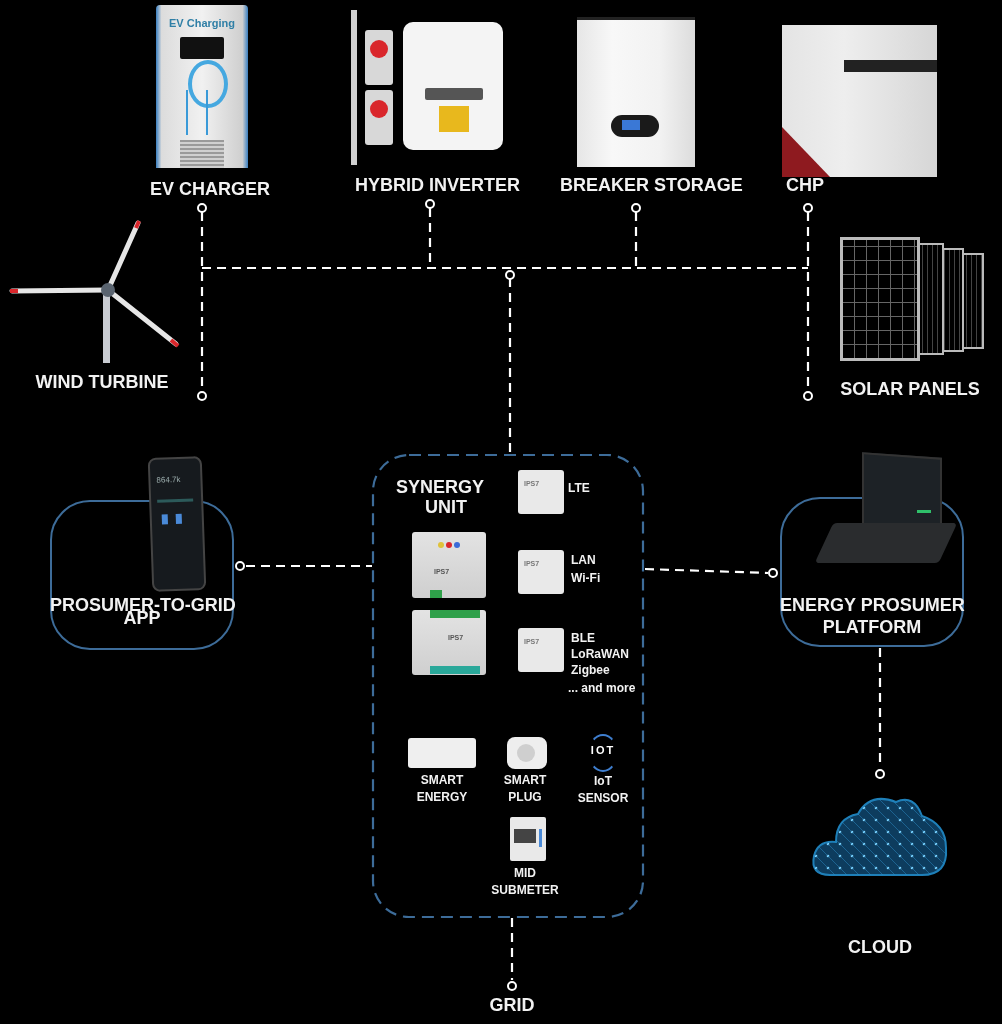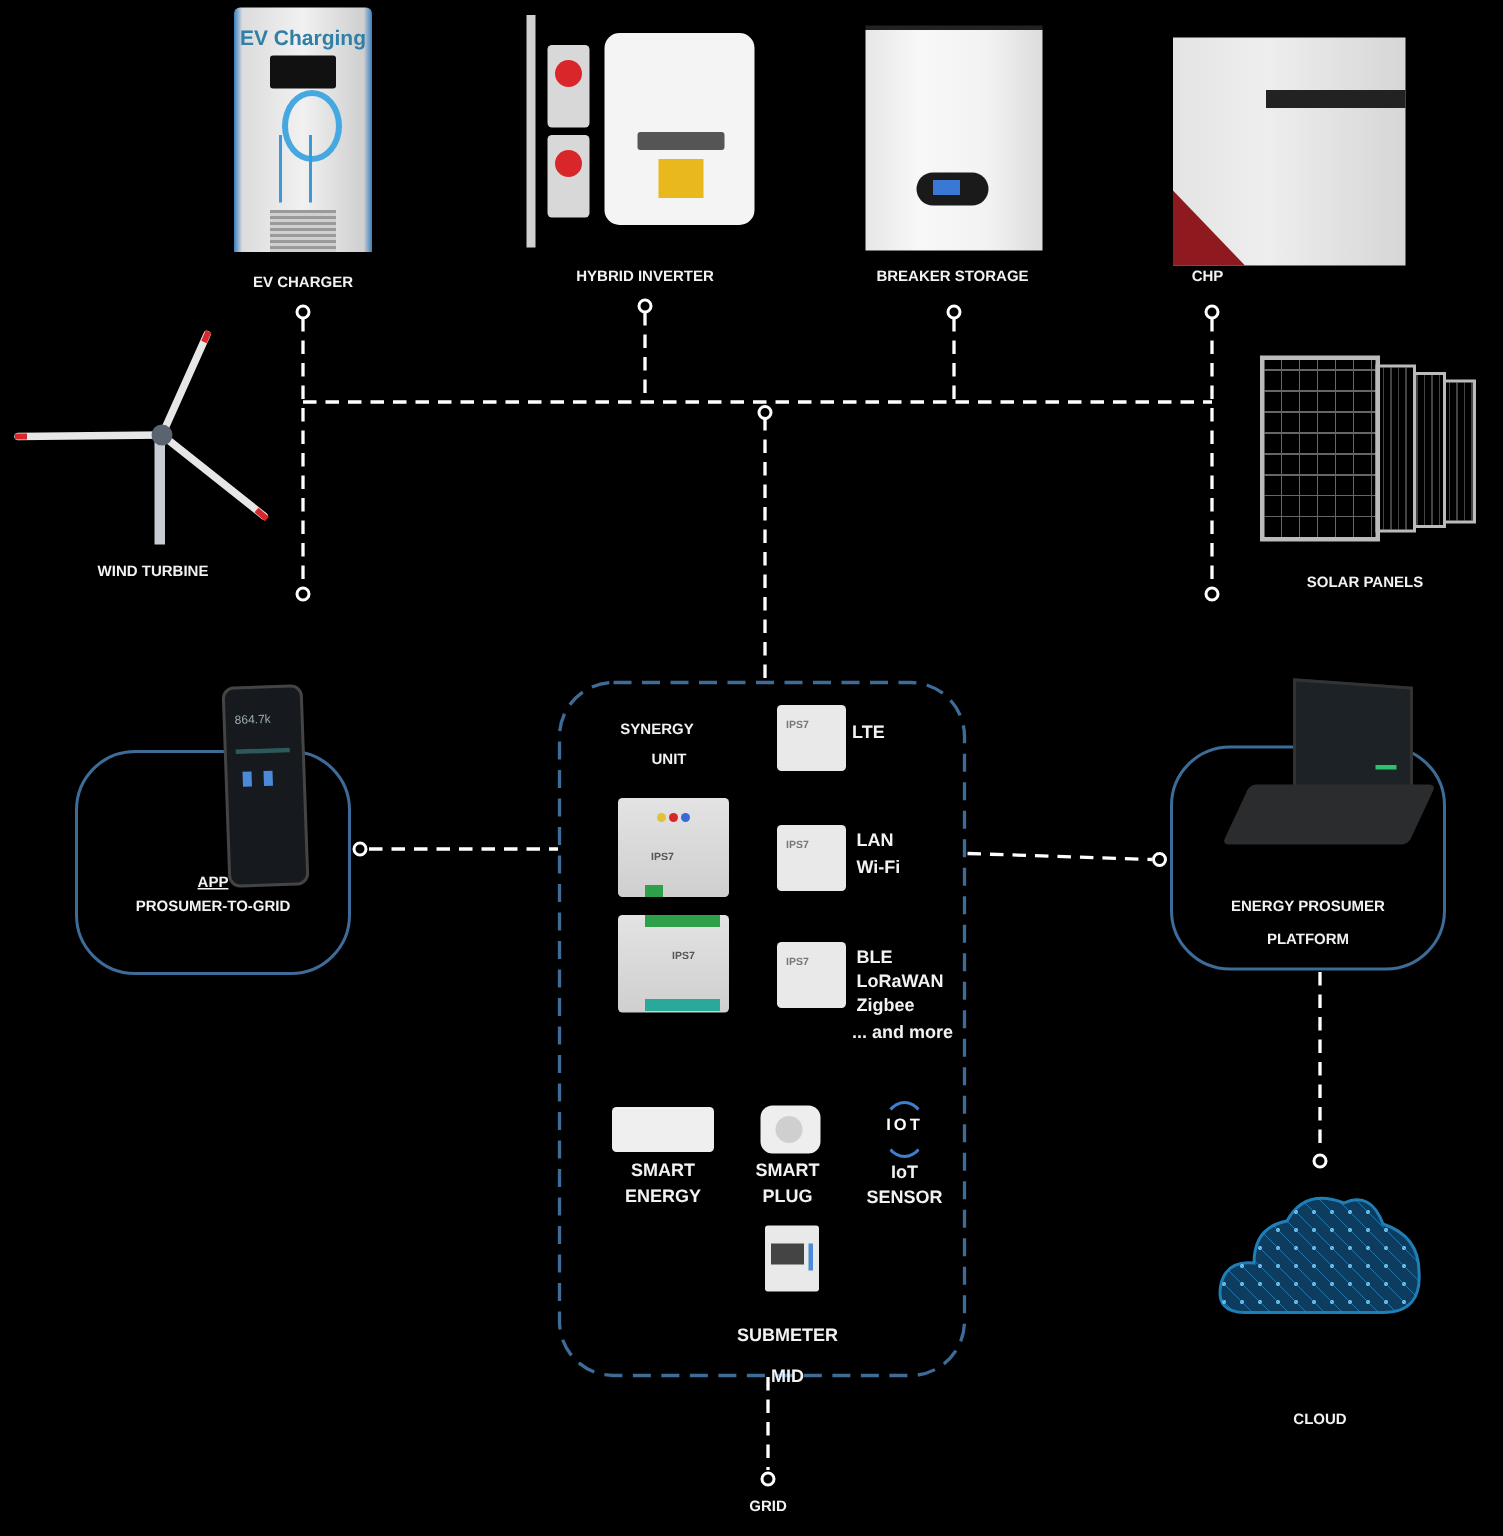--- a/index.html
+++ b/index.html
@@ -45,7 +45,7 @@
 
 <div class="dev" style="left:156px;top:5px;width:92px;height:163px;">
   <div style="position:absolute;inset:0;background:linear-gradient(90deg,#3a7fc0 0,#dcdcdc 6%,#f1f1f1 50%,#cfcfcf 94%,#3a7fc0 100%);border-radius:4px 4px 0 0;"></div>
-  <div style="position:absolute;top:12px;width:100%;text-align:center;font-size:14px;font-weight:bold;color:#2f7fa6;">EV Charging</div>
+  <div style="position:absolute;top:12px;width:100%;text-align:center;font-size:11px;font-weight:bold;color:#2f7fa6;">EV Charging</div>
   <div style="position:absolute;left:24px;top:32px;width:44px;height:22px;background:#111;border-radius:2px;"></div>
   <div style="position:absolute;left:32px;top:55px;width:32px;height:40px;border:4px solid #45a8e0;border-radius:50%;"></div>
   <div style="position:absolute;left:30px;top:85px;width:2px;height:45px;background:#3a9ad8;"></div>

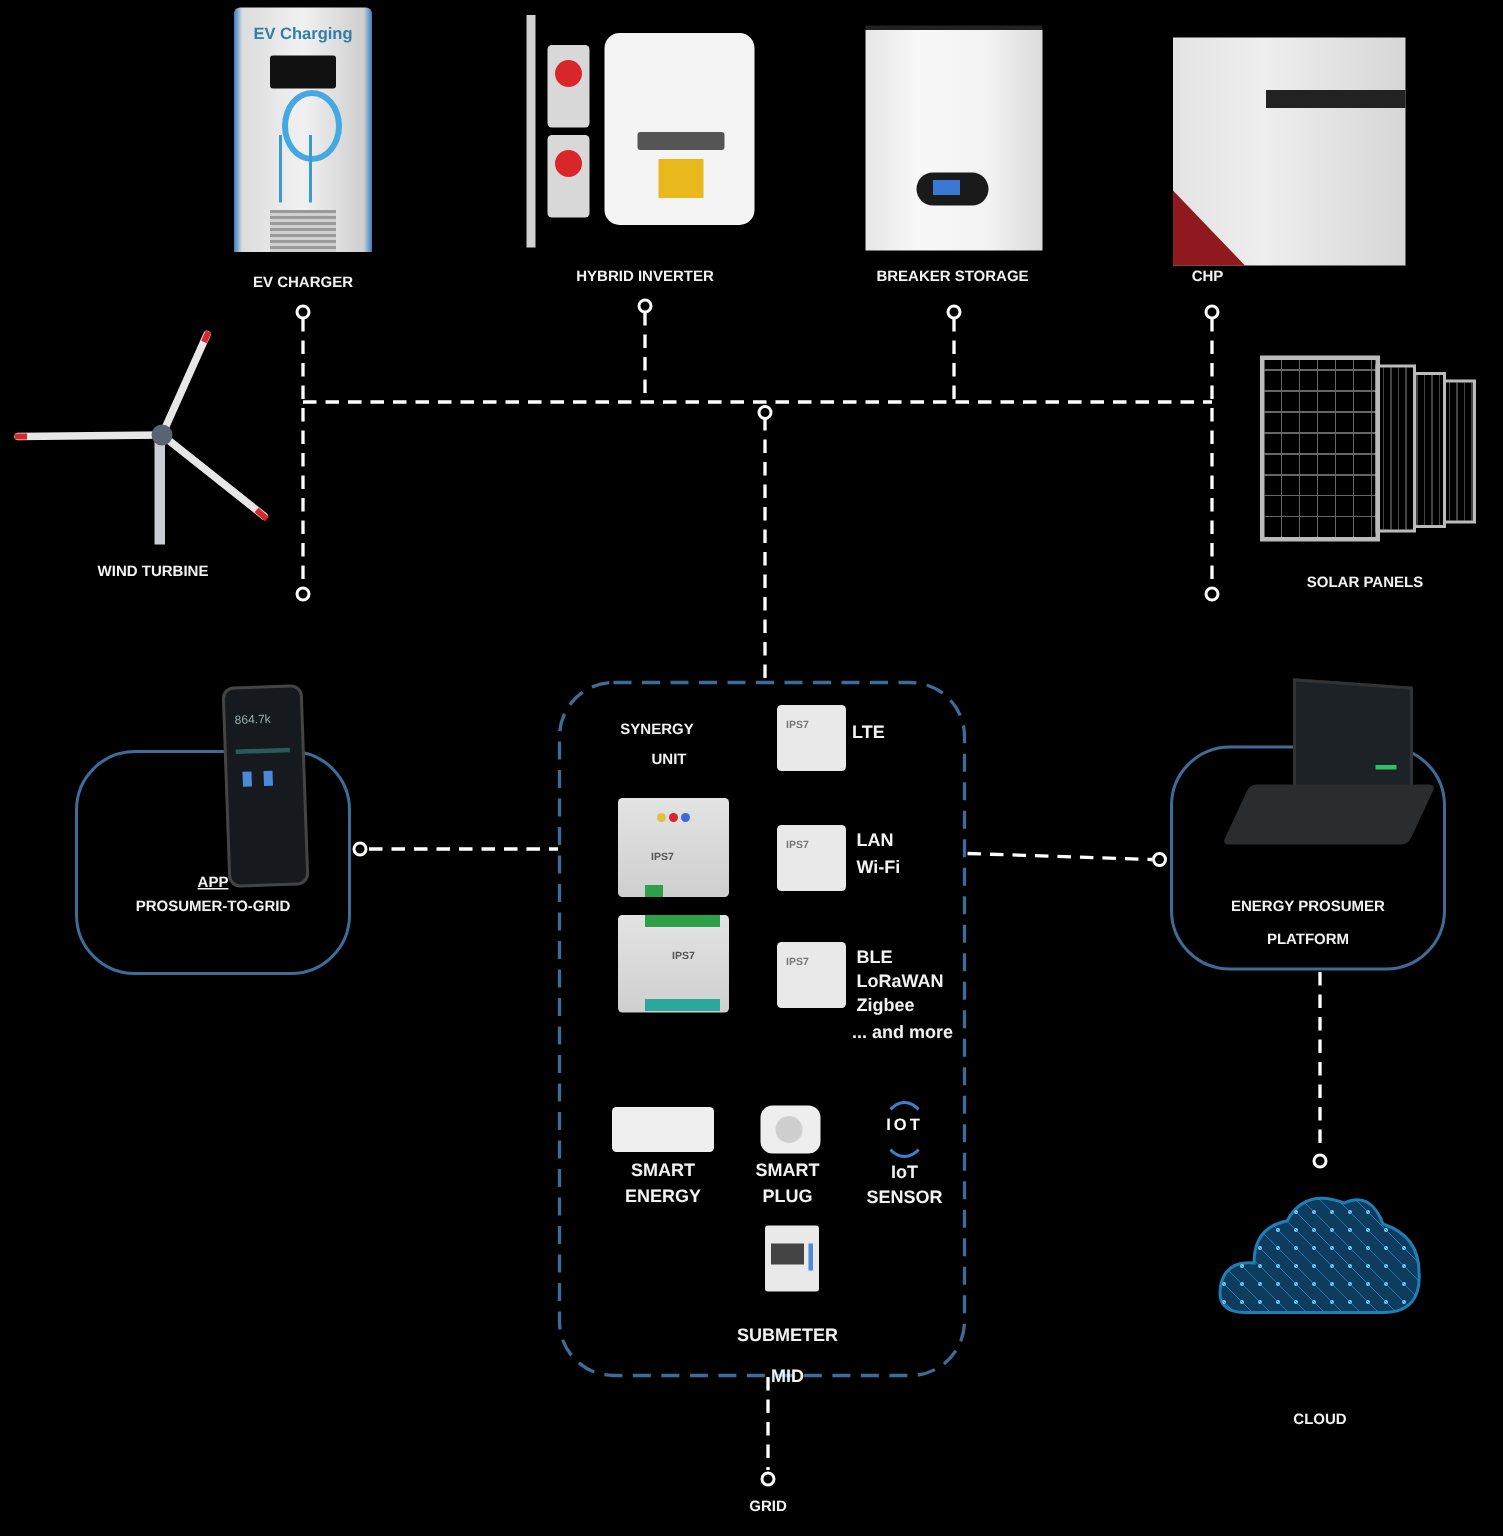--- a/index.html
+++ b/index.html
@@ -4,7 +4,7 @@
 <style>
   html,body{margin:0;padding:0;background:#000;}
   body{width:1002px;height:1024px;position:relative;overflow:hidden;font-family:"Liberation Sans",sans-serif;color:#fff;}
-  .lbl{position:absolute;font-weight:bold;font-size:10px;color:#f2f2f2;text-align:center;white-space:nowrap;line-height:18px;}
+  .lbl{position:absolute;font-weight:bold;font-size:18px;color:#f2f2f2;text-align:center;white-space:nowrap;line-height:18px;}
   .small{font-size:12px;line-height:17px;}
   svg.wires{position:absolute;left:0;top:0;}
   .box{position:absolute;border:2px solid #3d6c99;border-radius:40px;}

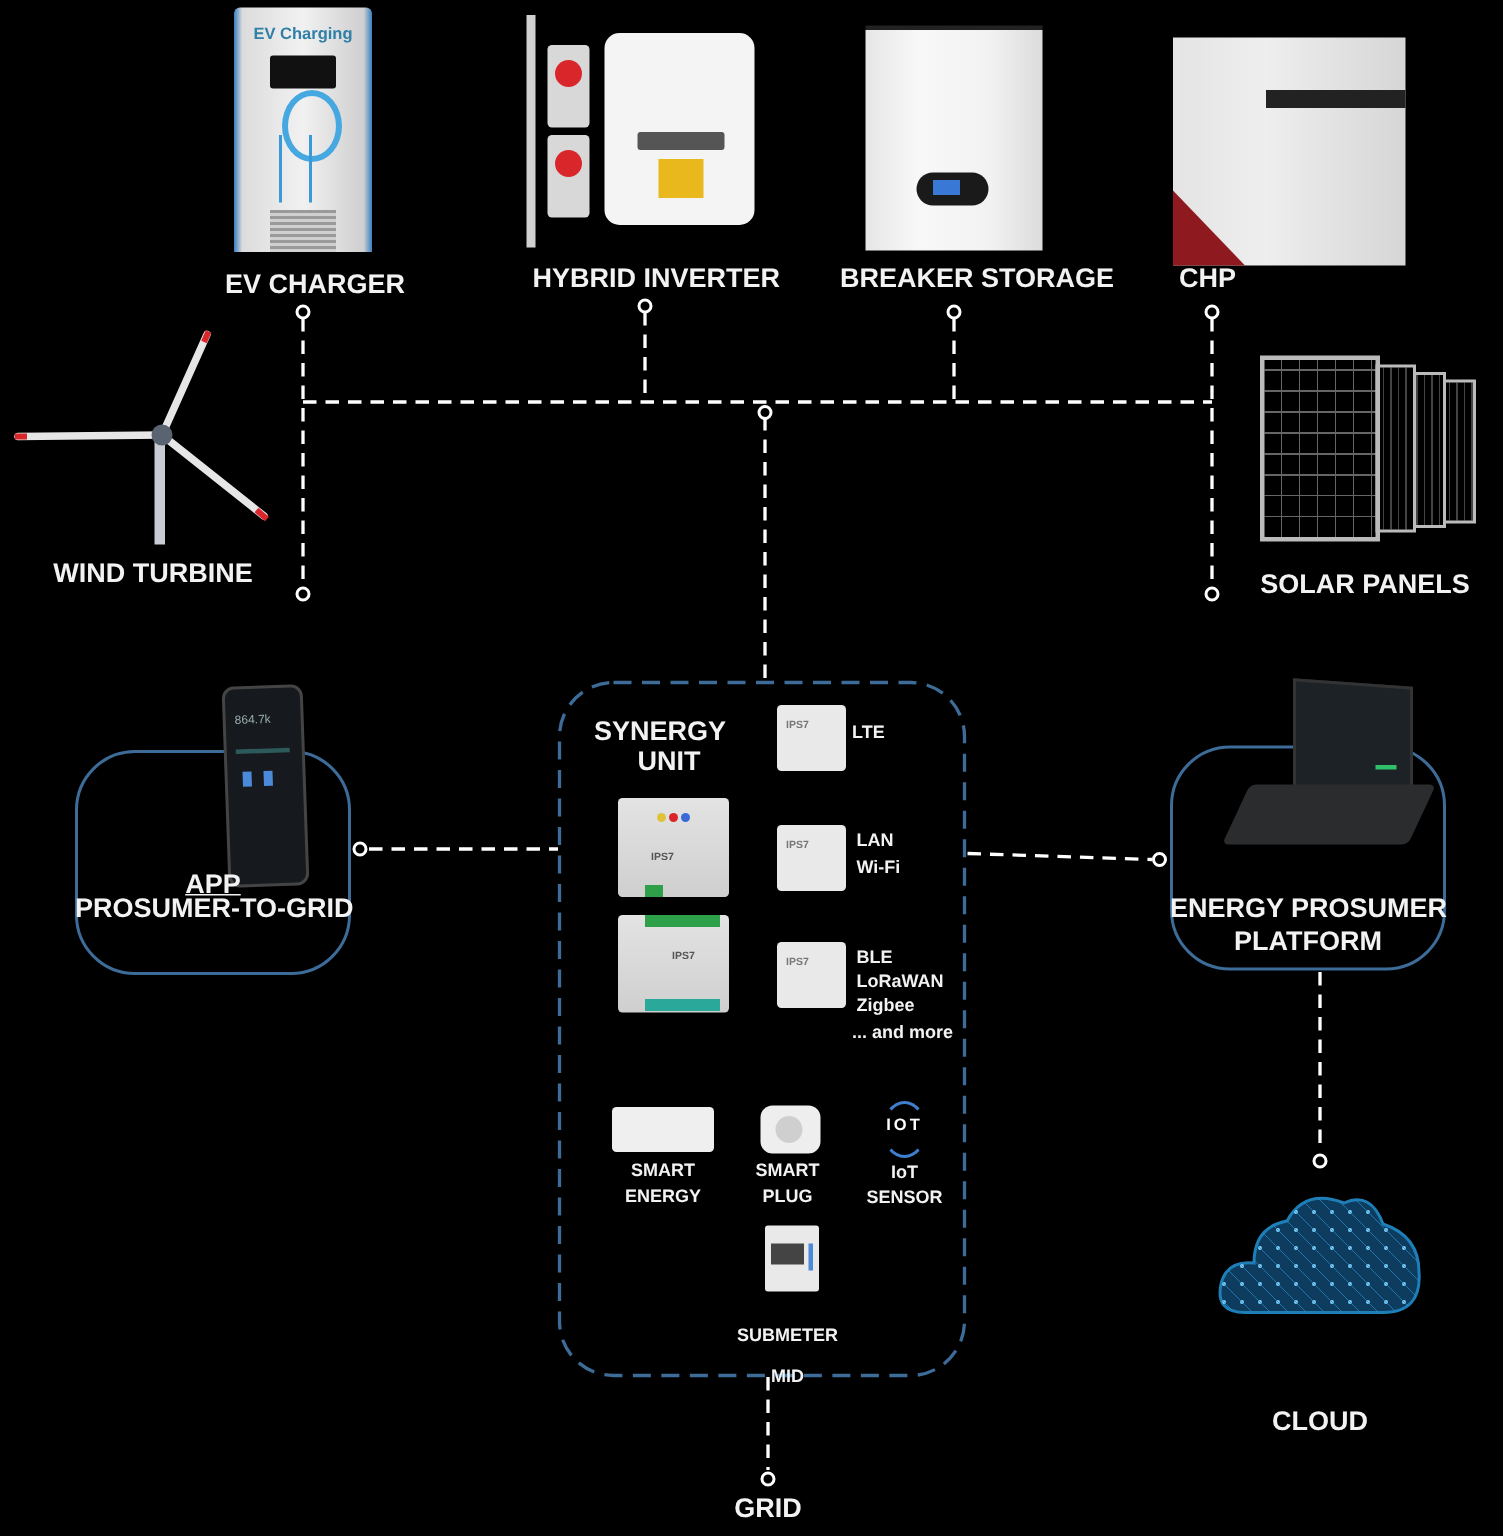--- a/index.html
+++ b/index.html
@@ -108,7 +108,7 @@
   <div style="position:absolute;top:55px;left:24px;width:6px;height:10px;background:#4a8ad8;"></div>
 </div>
 <div class="lbl" style="left:50px;top:596px;width:184px;">PROSUMER-TO-GRID</div>
-<div class="lbl" style="left:50px;top:580px;width:184px;text-decoration:underline;">APP</div>
+<div class="lbl" style="left:50px;top:609px;width:184px;">APP</div>
 
 <div class="box" style="left:780px;top:497px;width:180px;height:146px;"></div>
 <div class="dev" style="left:822px;top:455px;width:130px;height:120px;">

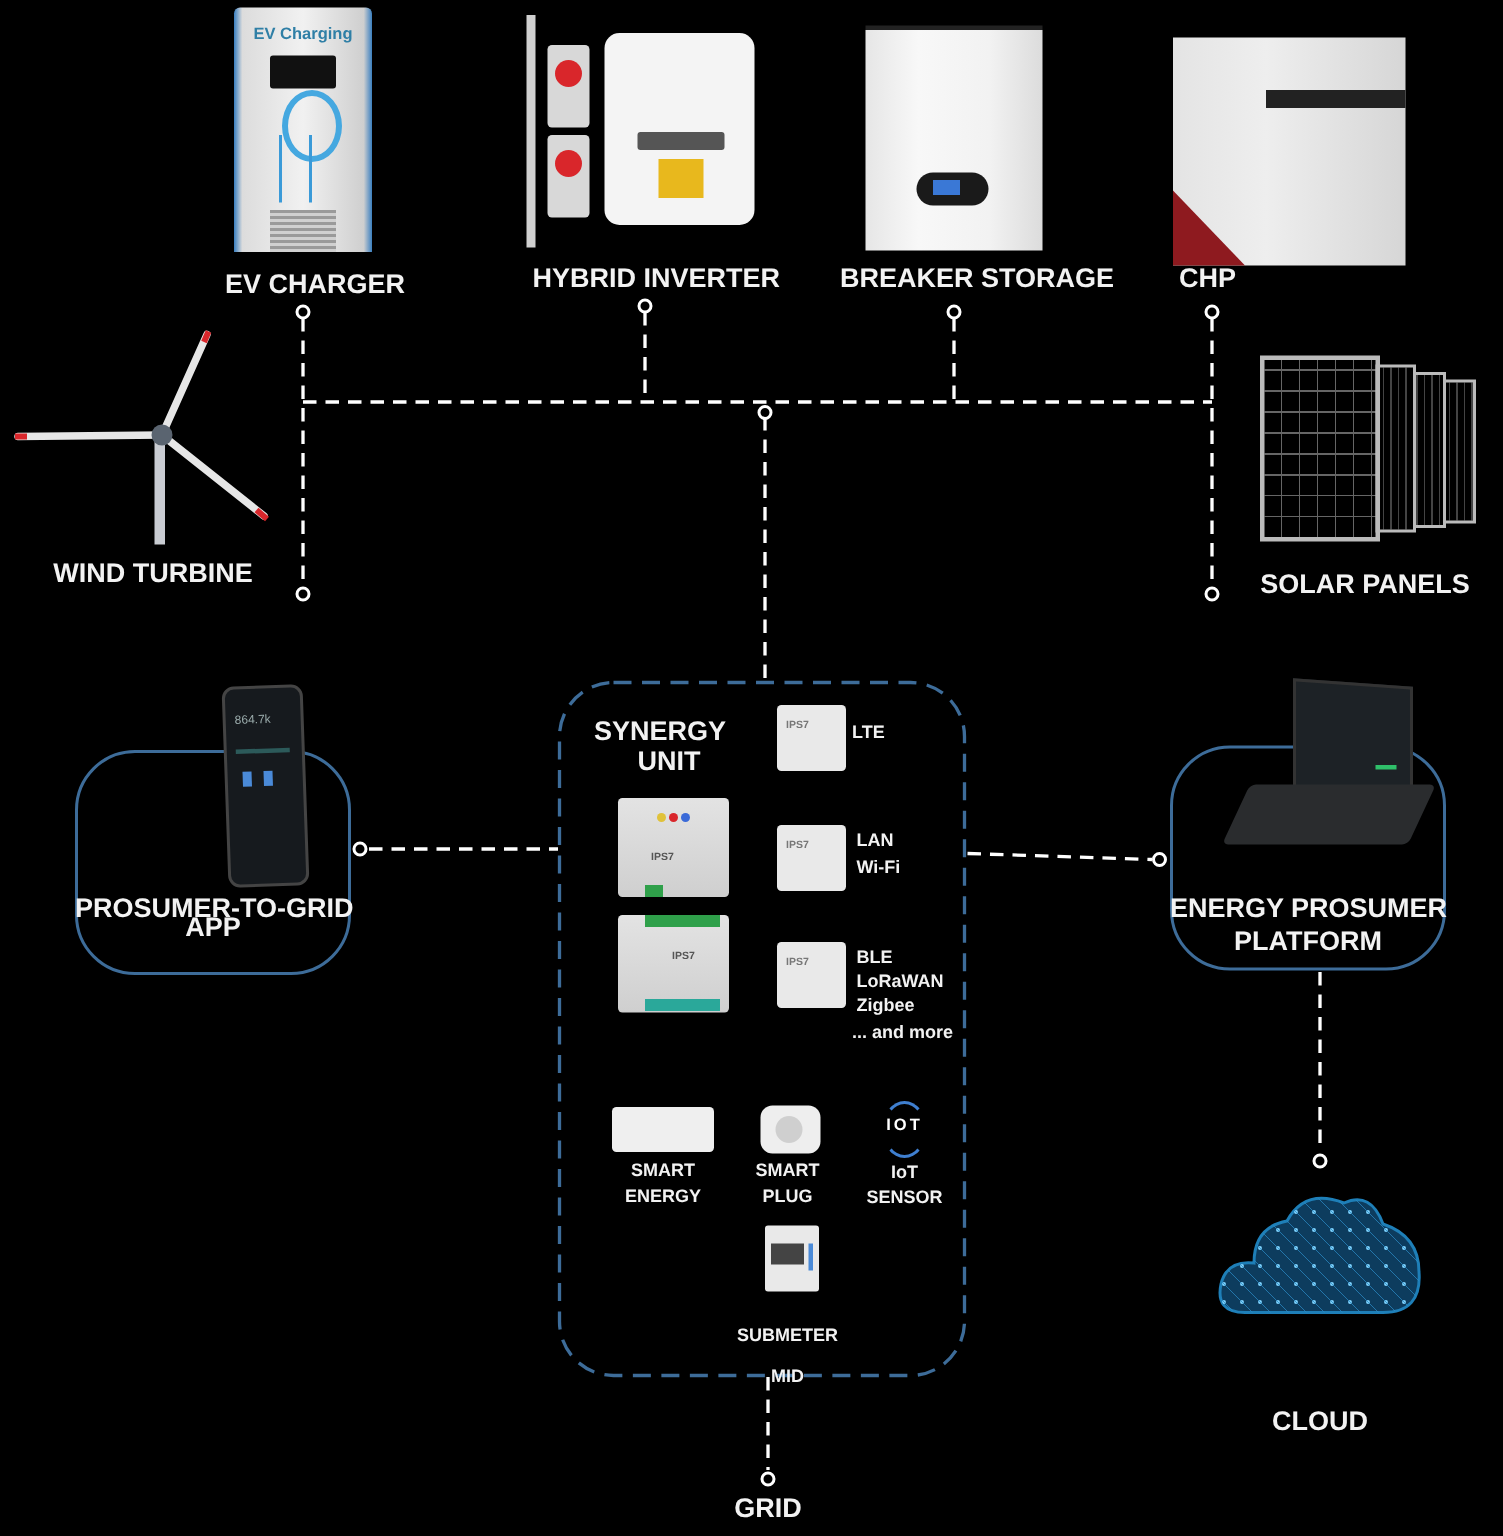--- a/index.html
+++ b/index.html
@@ -187,7 +187,7 @@
   <div style="position:absolute;left:4px;top:12px;width:22px;height:14px;background:#444;"></div>
   <div style="position:absolute;left:29px;top:12px;width:3px;height:18px;background:#4a8ad8;"></div>
 </div>
-<div class="lbl small" style="left:480px;top:865px;width:90px;margin-top:44px;">MID</div>
+<div class="lbl small" style="left:480px;top:865px;width:90px;">MID</div>
 <div class="lbl small" style="left:480px;top:882px;width:90px;">SUBMETER</div>
 
 <div class="lbl" style="left:480px;top:996px;width:64px;">GRID</div>

